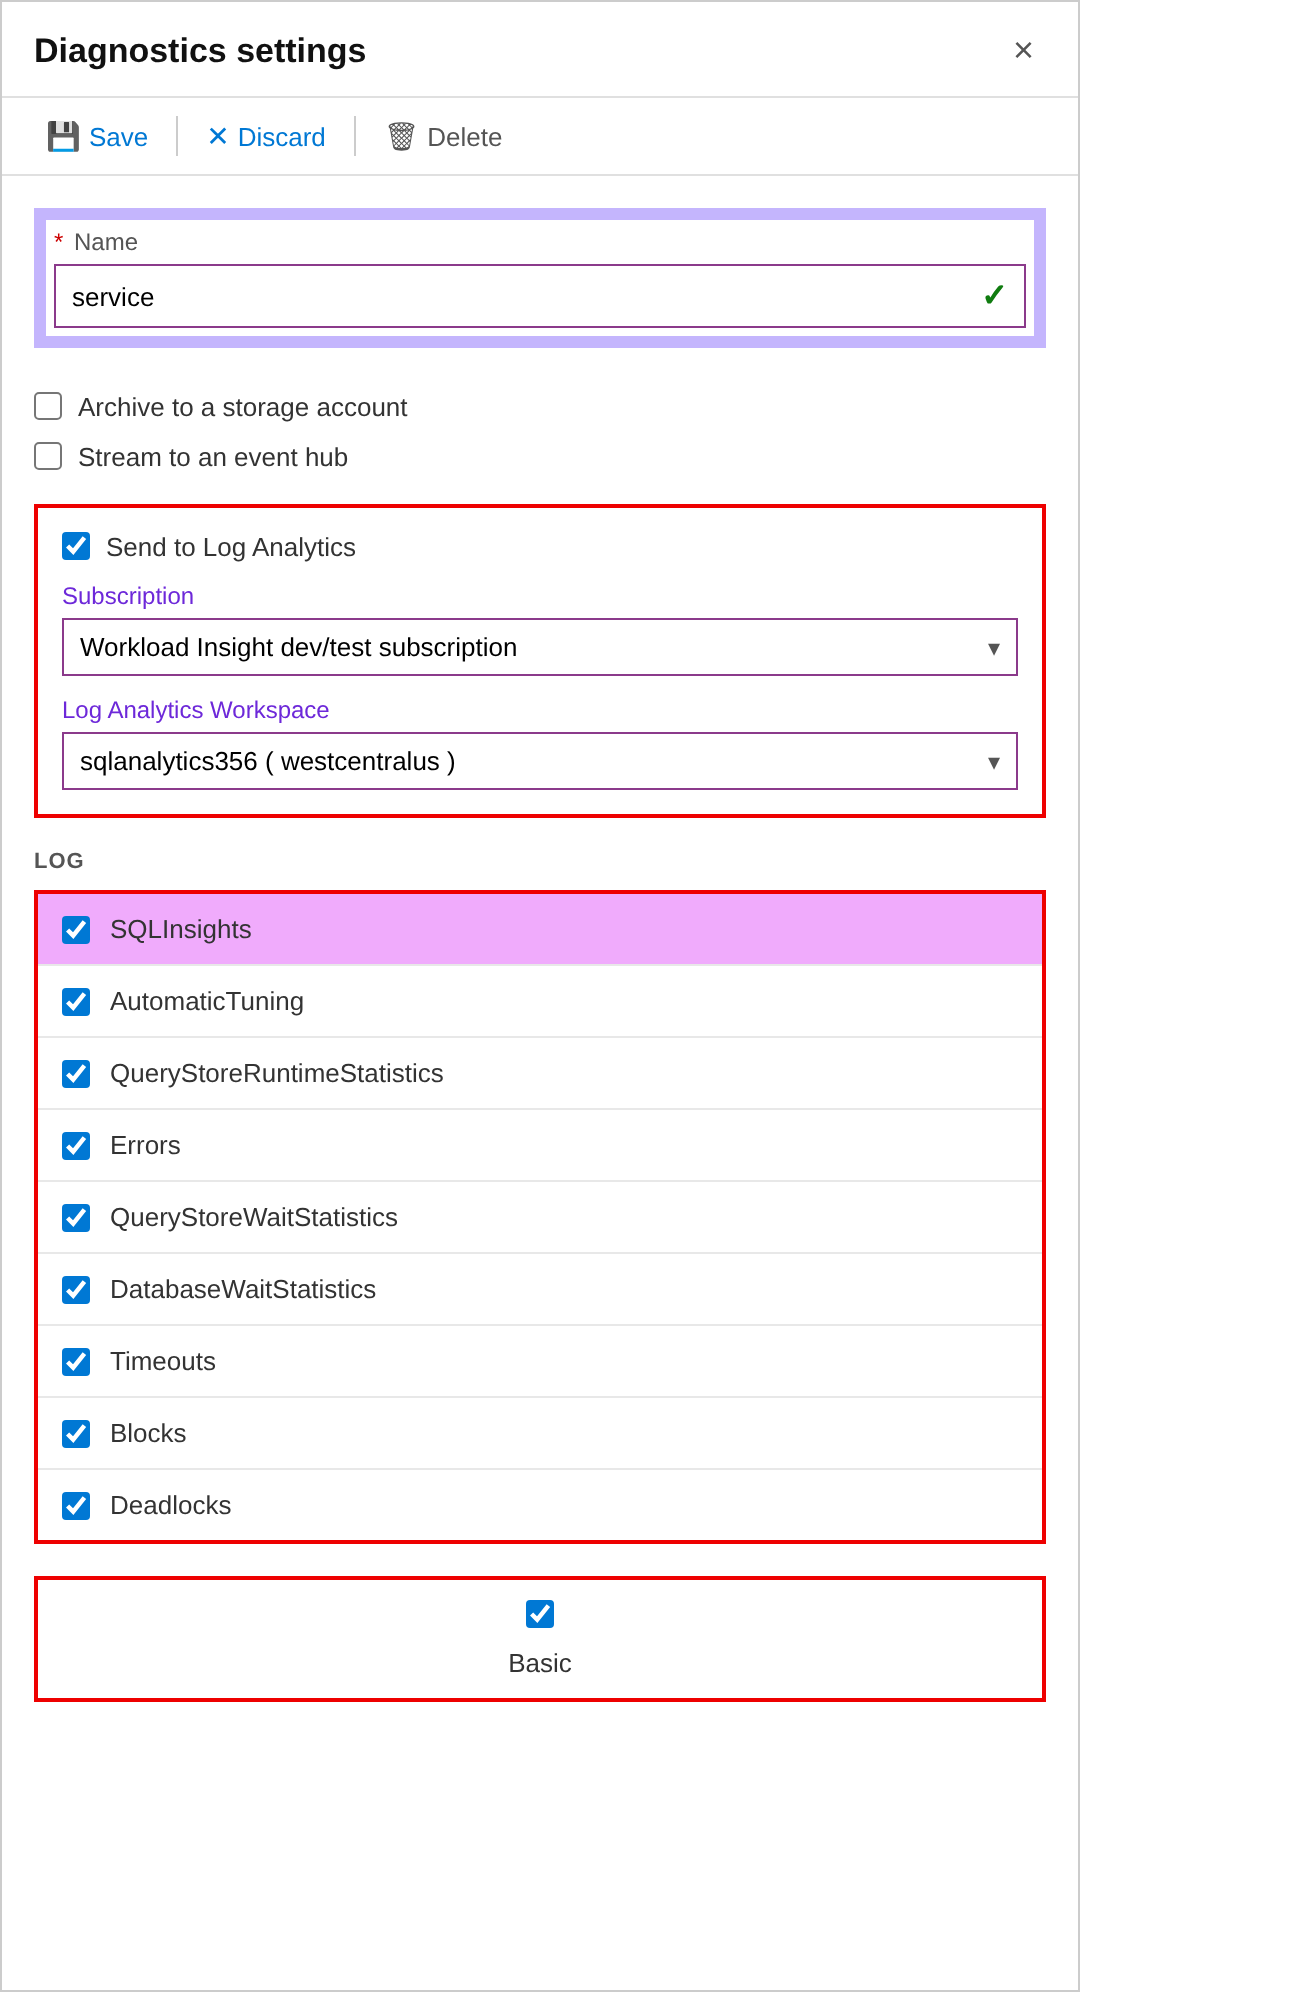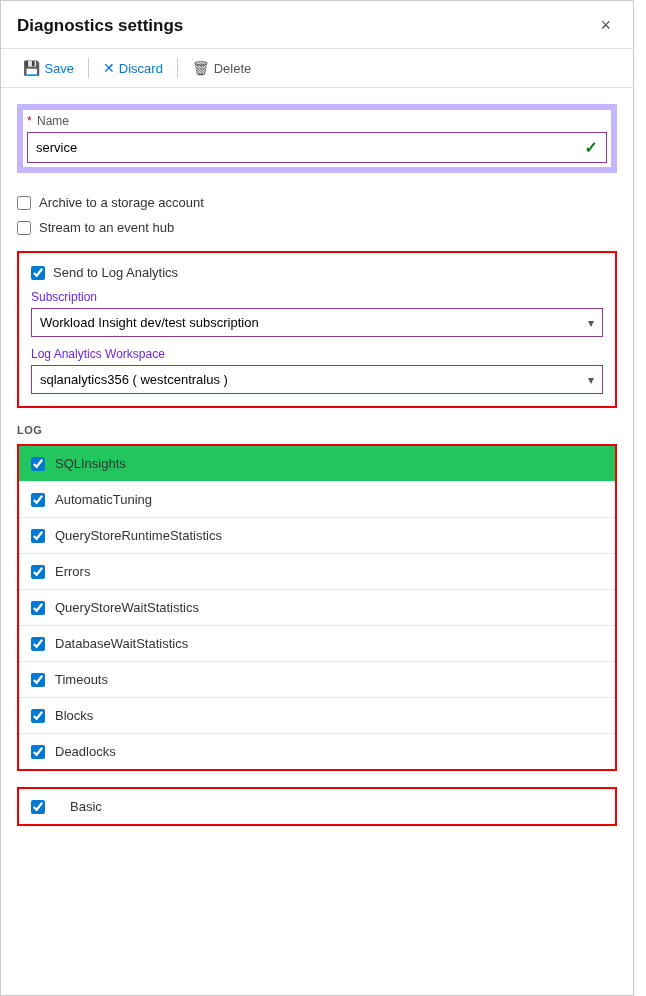--- a/index.html
+++ b/index.html
@@ -13,7 +13,7 @@
     }
 
     .panel {
-      width: 634px;
+      width: 540px;
       min-height: 996px;
       background: #fff;
       border: 1px solid #ccc;

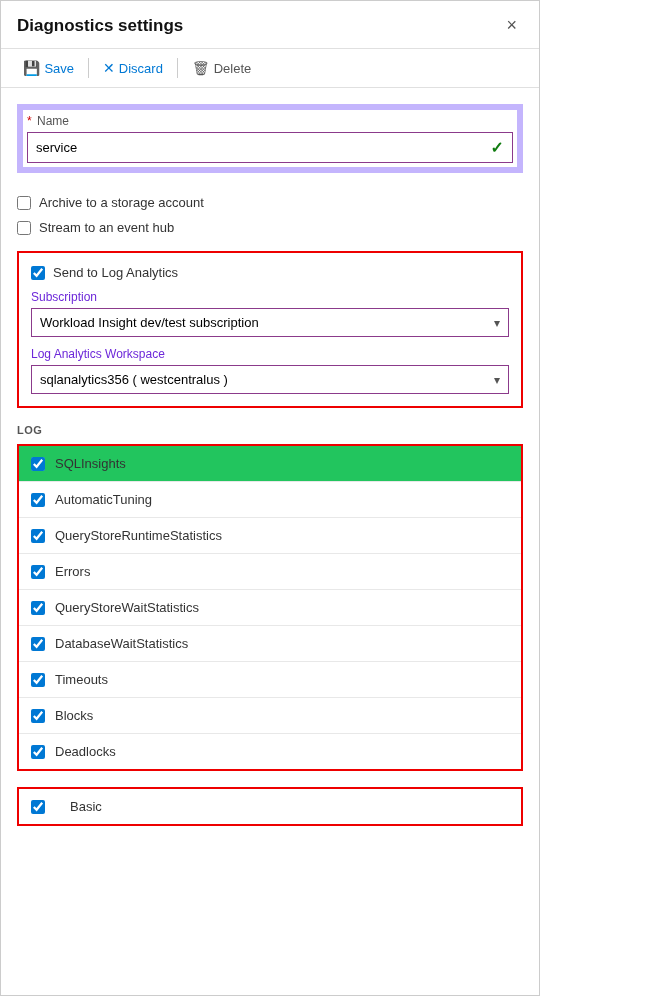--- a/index.html
+++ b/index.html
@@ -114,7 +114,7 @@
 
     .checkbox-row {
       display: flex;
-      align-items: flex-end;
+      align-items: flex-start;
       gap: 8px;
       margin-bottom: 10px;
     }

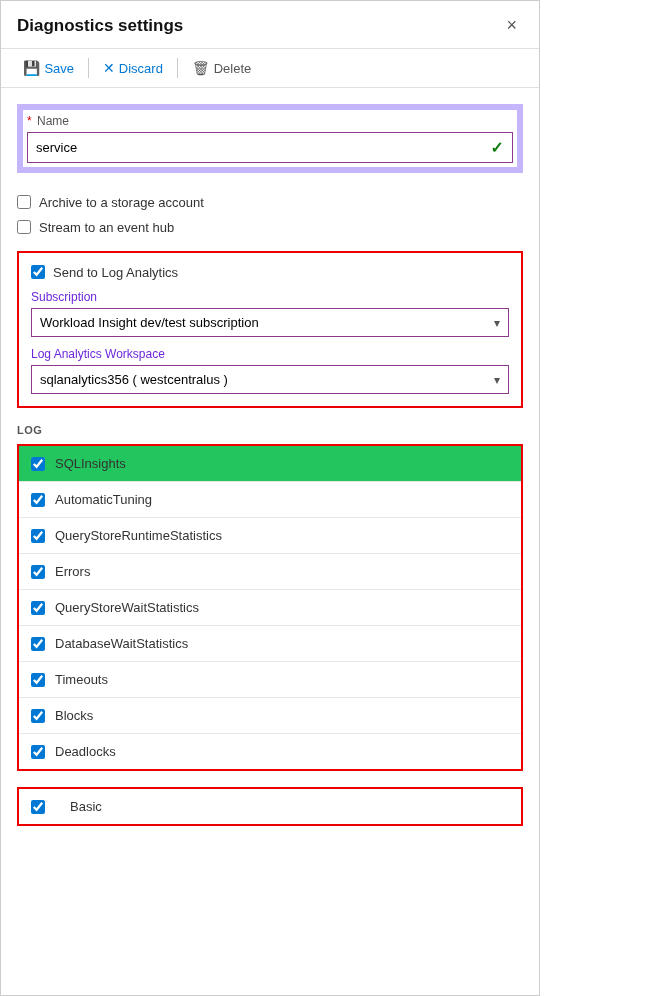--- a/index.html
+++ b/index.html
@@ -293,7 +293,7 @@
     <div class="section-label">LOG</div>
     <div class="log-table-box">
 
-    <div class="log-row" style="background: #22c55e;">
+    <div class="log-row" style="background: #f0abfc;">
           <input type="checkbox" id="log-cb-0" checked="" style="">
           <label for="log-cb-0" class="log-row-label">SQLInsights</label>
         </div>

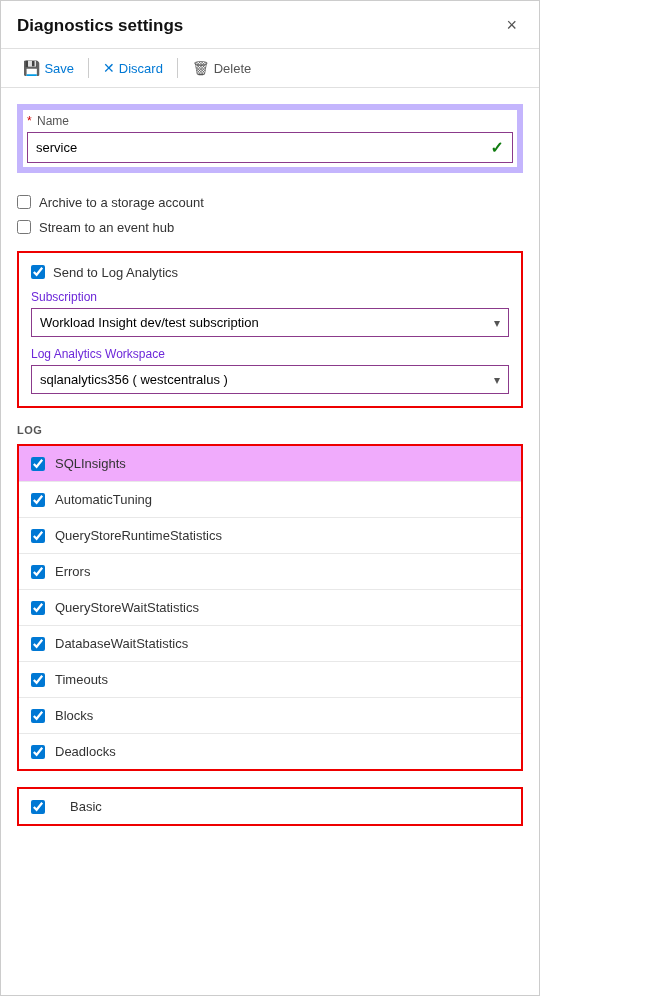--- a/index.html
+++ b/index.html
@@ -214,7 +214,8 @@
       display: flex;
       align-items: center;
       padding: 10px 12px;
-      gap: 25px;
+      gap: 10px;
+      flex-direction: column;
     }
   </style>
 </head>

